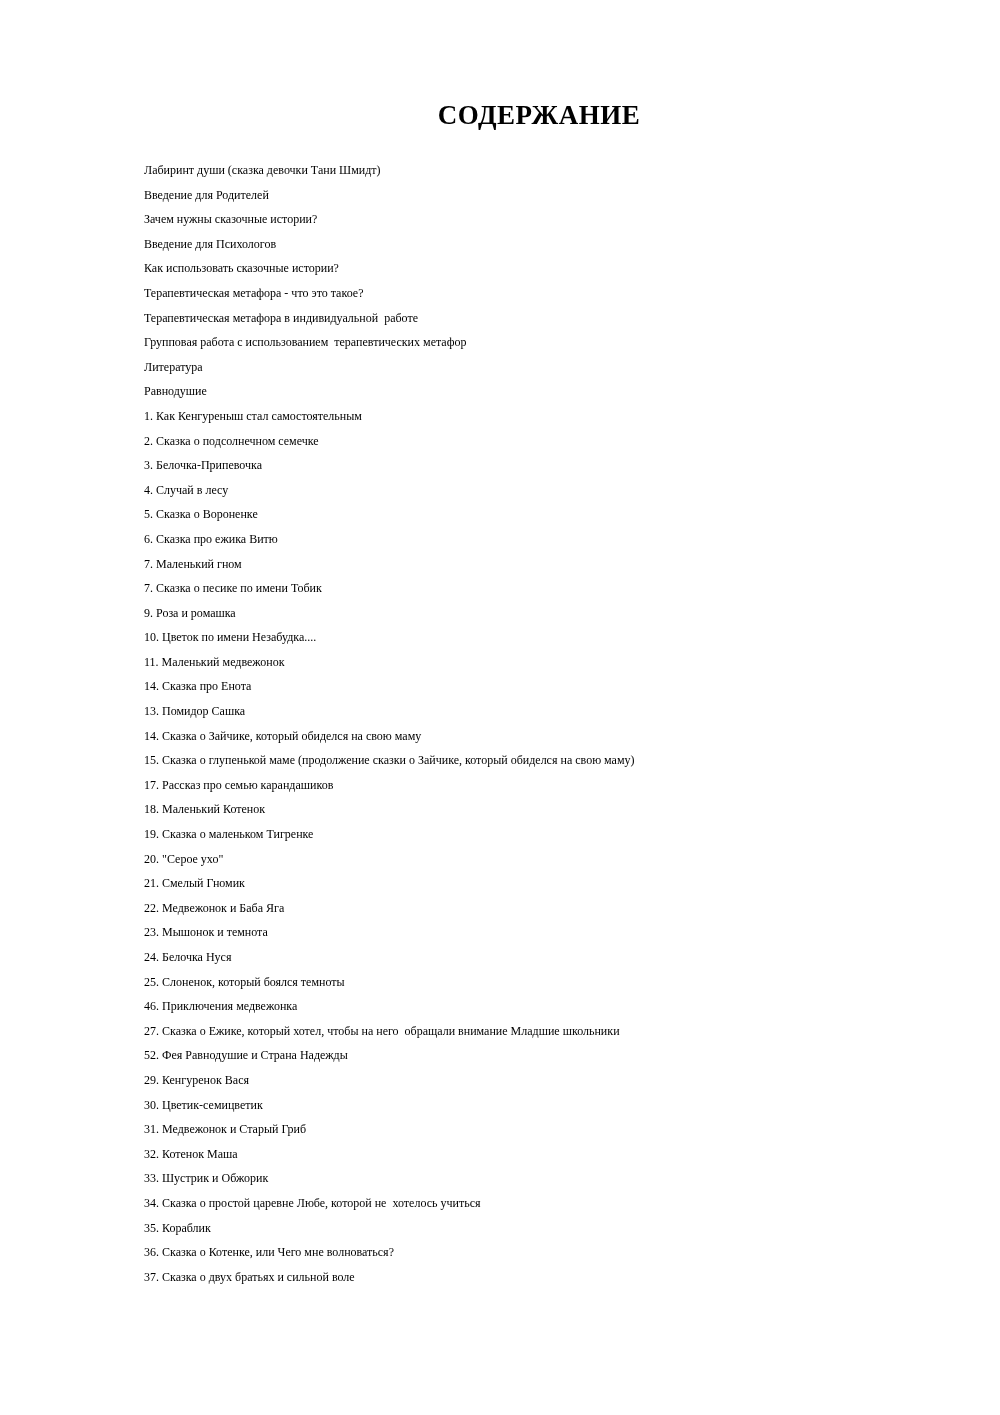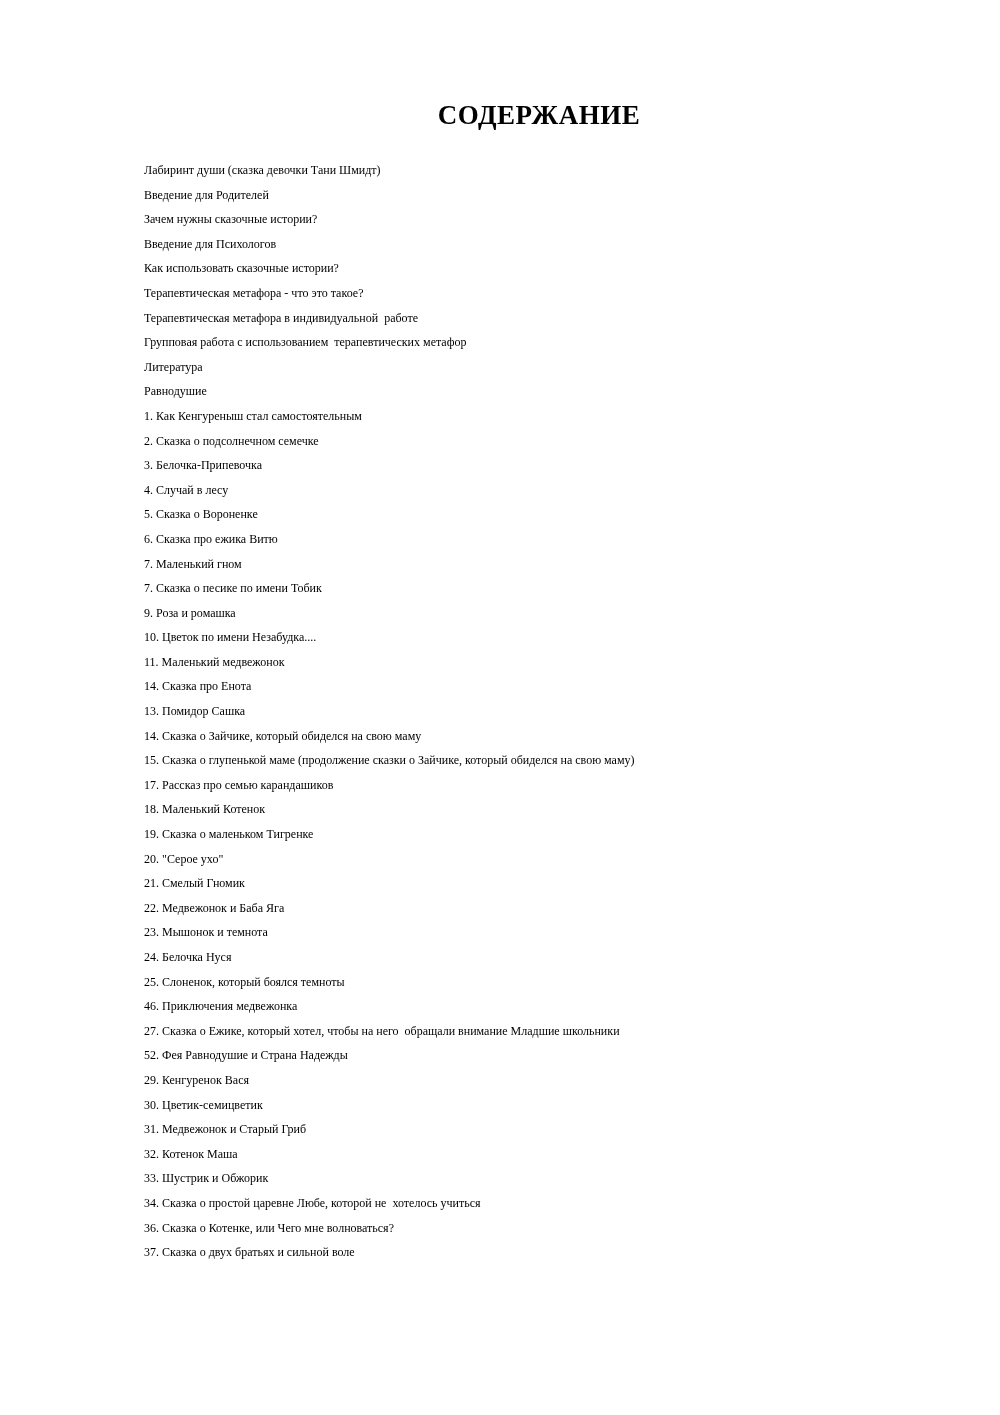--- a/index.html
+++ b/index.html
@@ -91,6 +91,7 @@
         <div class="toc-line">32. Котенок Маша</div>
         <div class="toc-line">33. Шустрик и Обжорик</div>
         <div class="toc-line">34. Сказка о простой царевне Любе, которой не  хотелось учиться</div>
+        <div class="toc-line">35. Кораблик</div>
         <div class="toc-line">36. Сказка о Котенке, или Чего мне волноваться?</div>
         <div class="toc-line">37. Сказка о двух братьях и сильной воле</div>
       </div>

